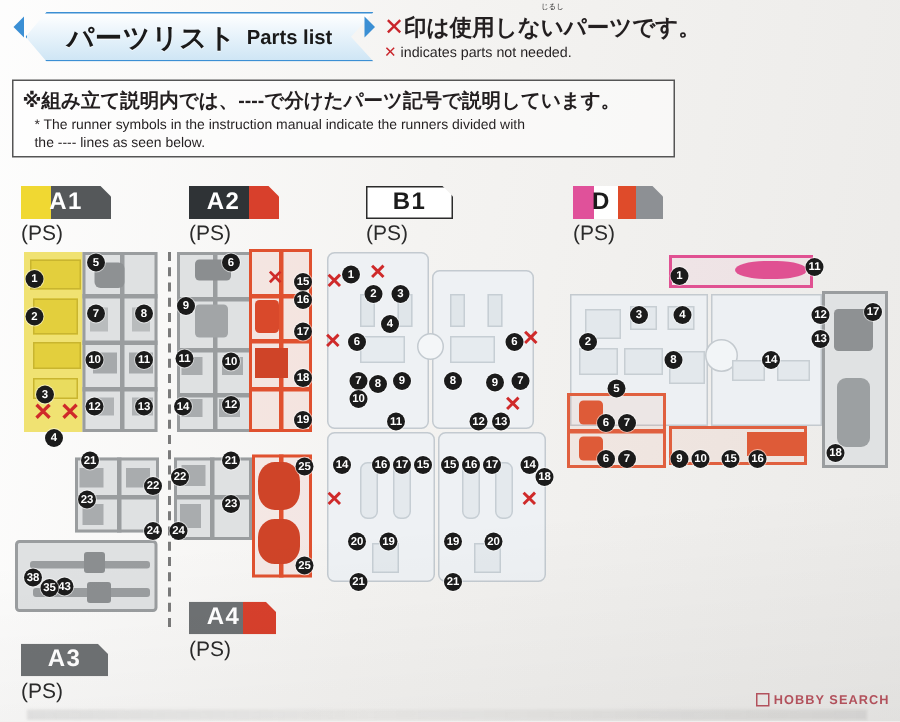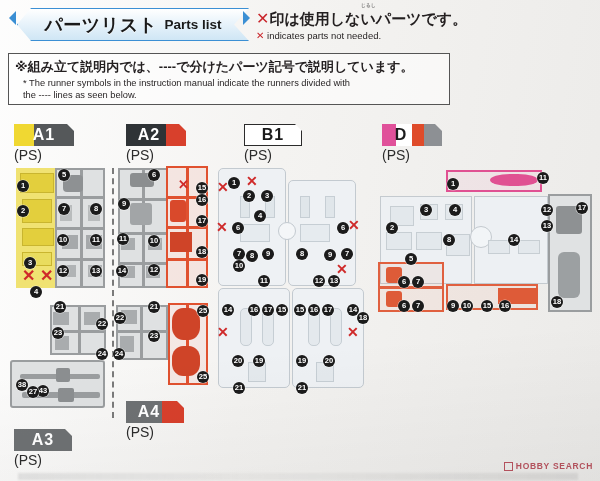--- a/index.html
+++ b/index.html
@@ -242,7 +242,7 @@
   <div class="blob" style="left:58px;top:388px;width:16px;height:14px;background:#8b8e90;border-radius:2px"></div>
   <div class="num" style="left:16px;top:379px">38</div>
   <div class="num" style="left:37px;top:385px">43</div>
-  <div class="num" style="left:27px;top:386px">27</div>
+  <div class="num" style="left:27px;top:386px">35</div>
 </div>
 
 <div class="sprue">

